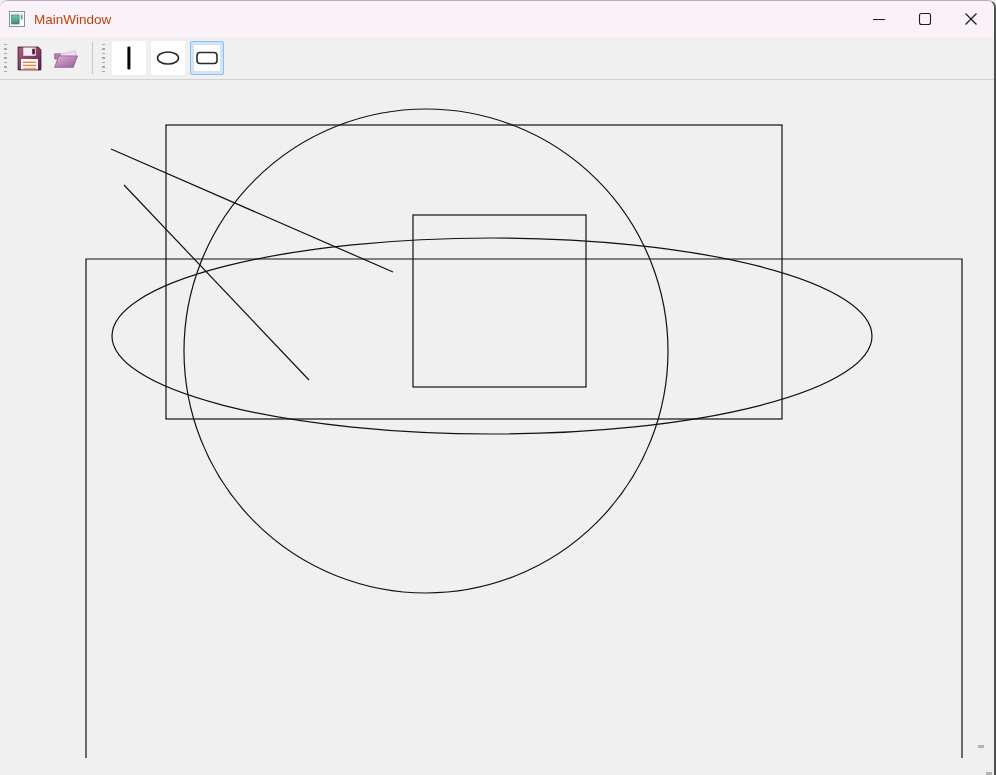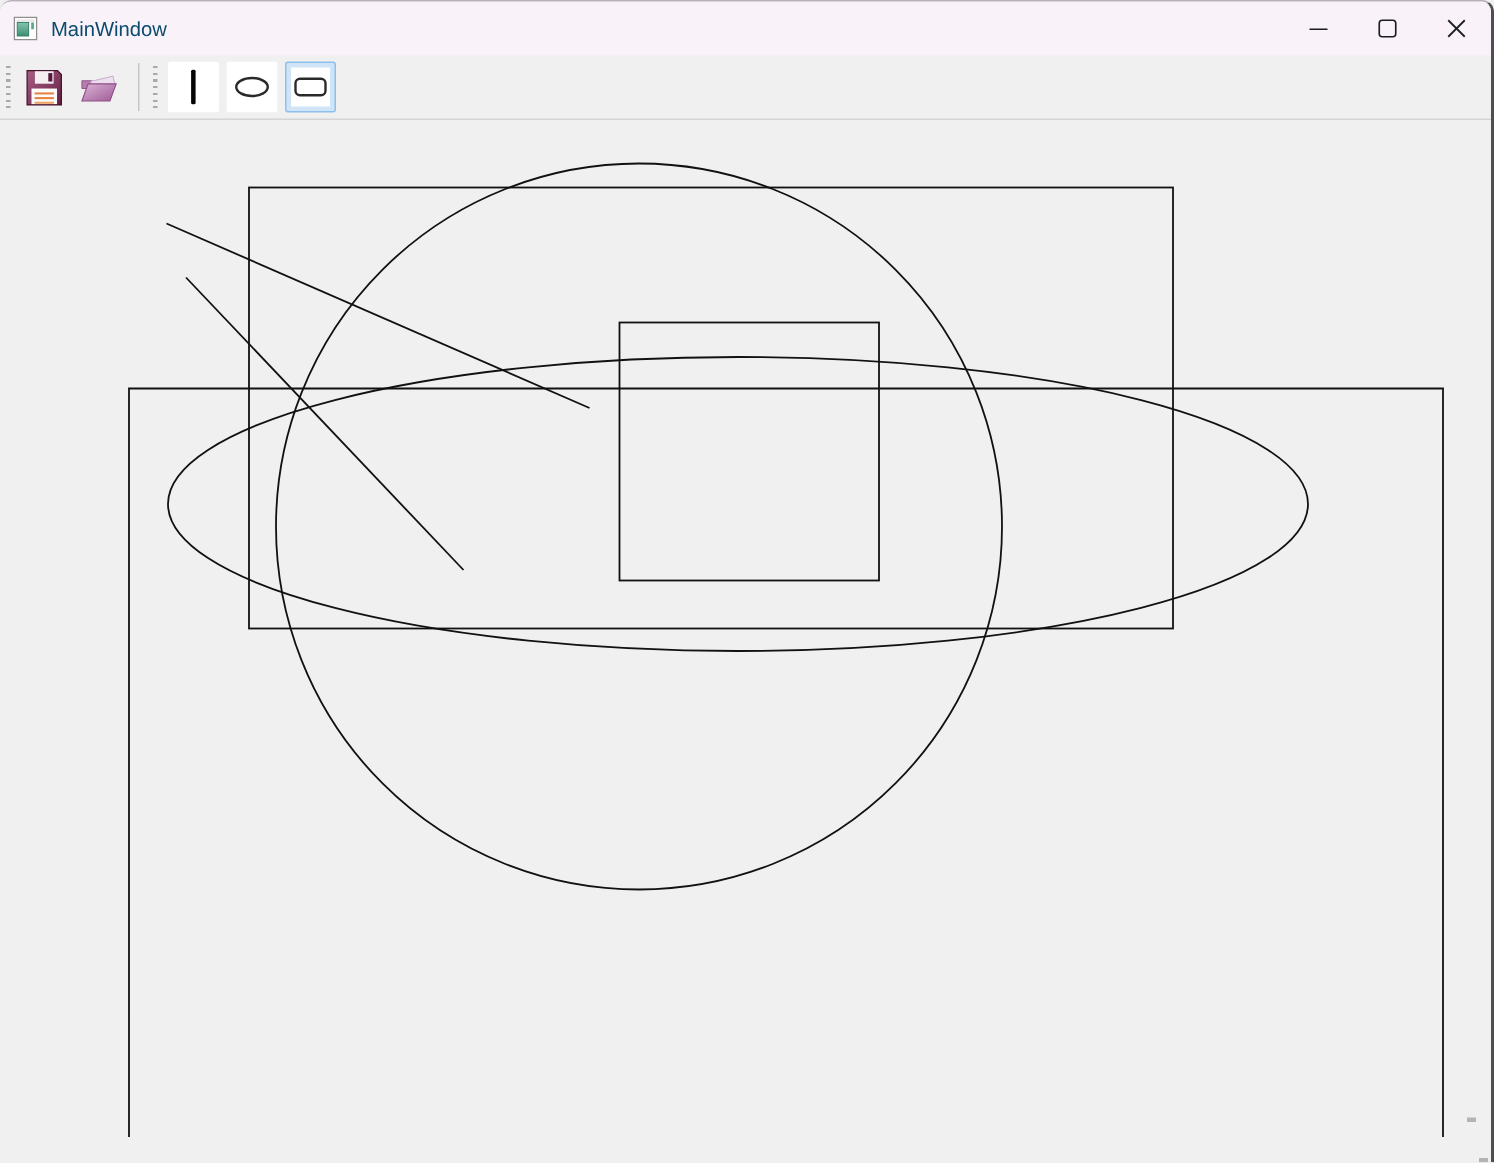--- a/index.html
+++ b/index.html
@@ -22,7 +22,7 @@
     display:flex; align-items:center;
   }
   .app-icon { width:16px; height:16px; margin-left:9px; flex:0 0 auto; }
-  .title-text { margin-left:9px; font-size:13.5px; color:#0c4a6e; }
+  .title-text { margin-left:9px; font-size:13.5px; color:#c2410c; }
   .win-controls { margin-left:auto; display:flex; height:100%; }
   .ctrl-btn {
     width:46px; height:100%;

